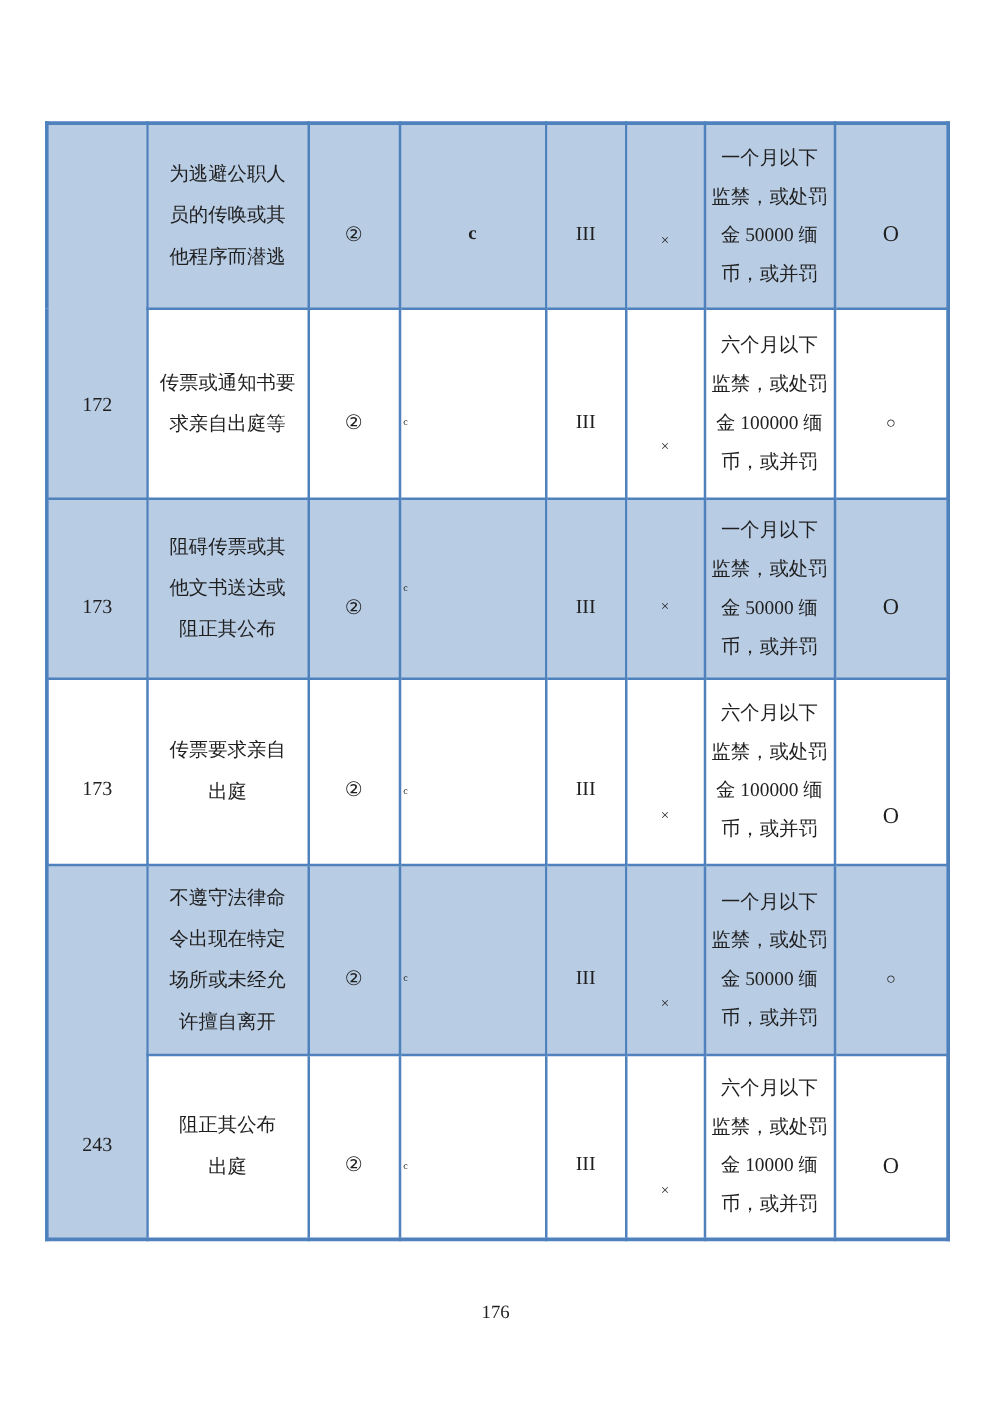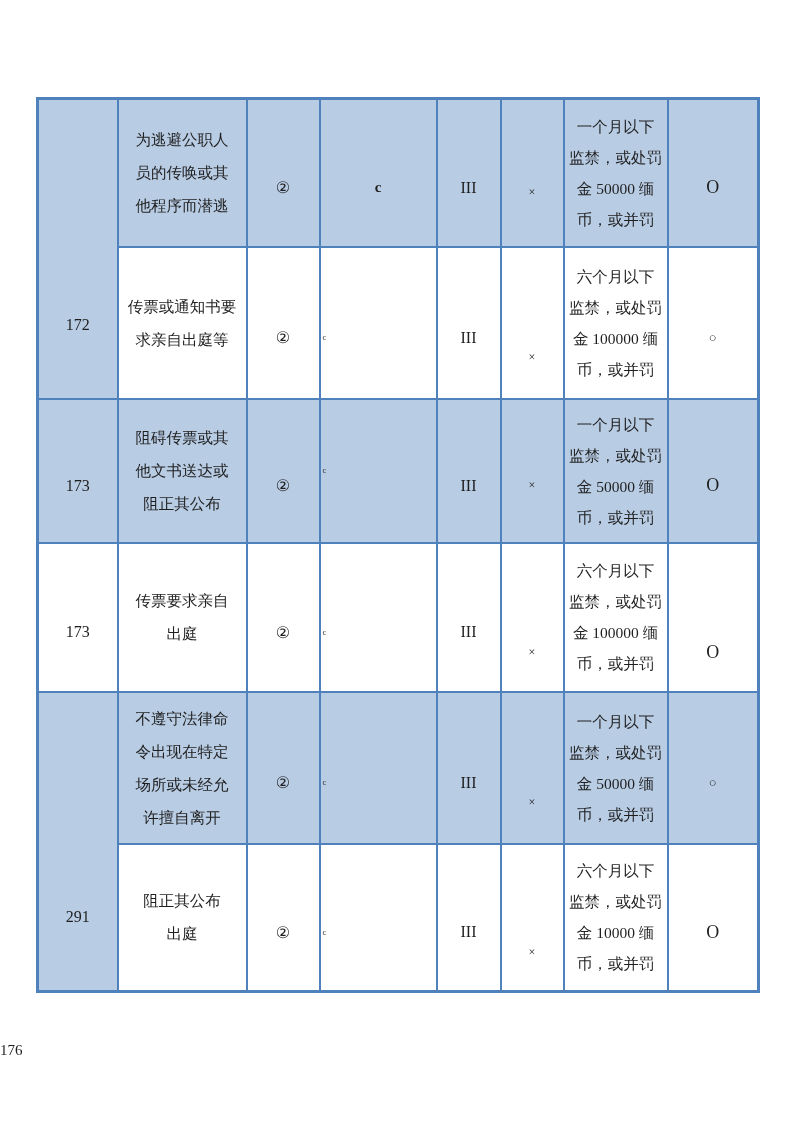--- a/index.html
+++ b/index.html
@@ -136,7 +136,7 @@
     </tr>
 
     <tr style="height:152px">
-      <td rowspan="2" class="blue num vb"><span>291</span></td>
+      <td rowspan="2" class="blue num vb"><span>243</span></td>
       <td class="blue desc"><span>不遵守法律命
 令出现在特定
 场所或未经允

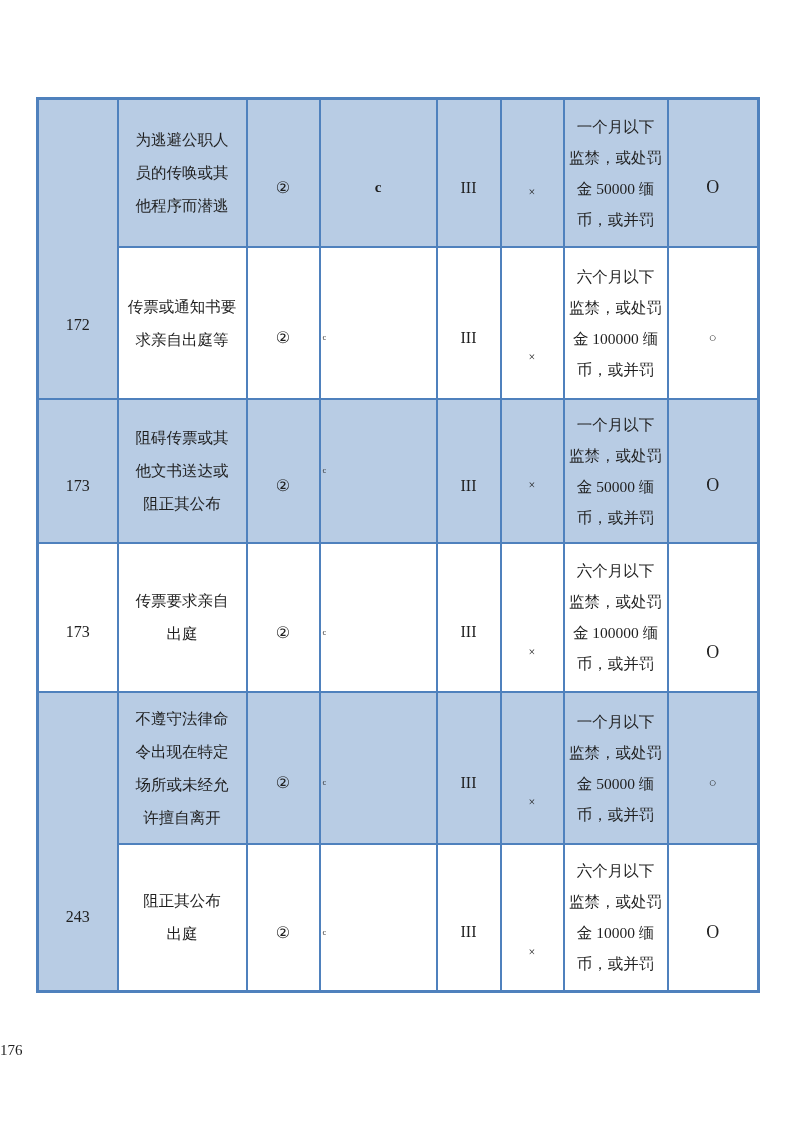--- a/index.html
+++ b/index.html
@@ -55,6 +55,7 @@
     top: 1042px;
     left: 0;
     width: 100%;
+    text-align: center;
     font-size: 15px;
   }
 </style>

